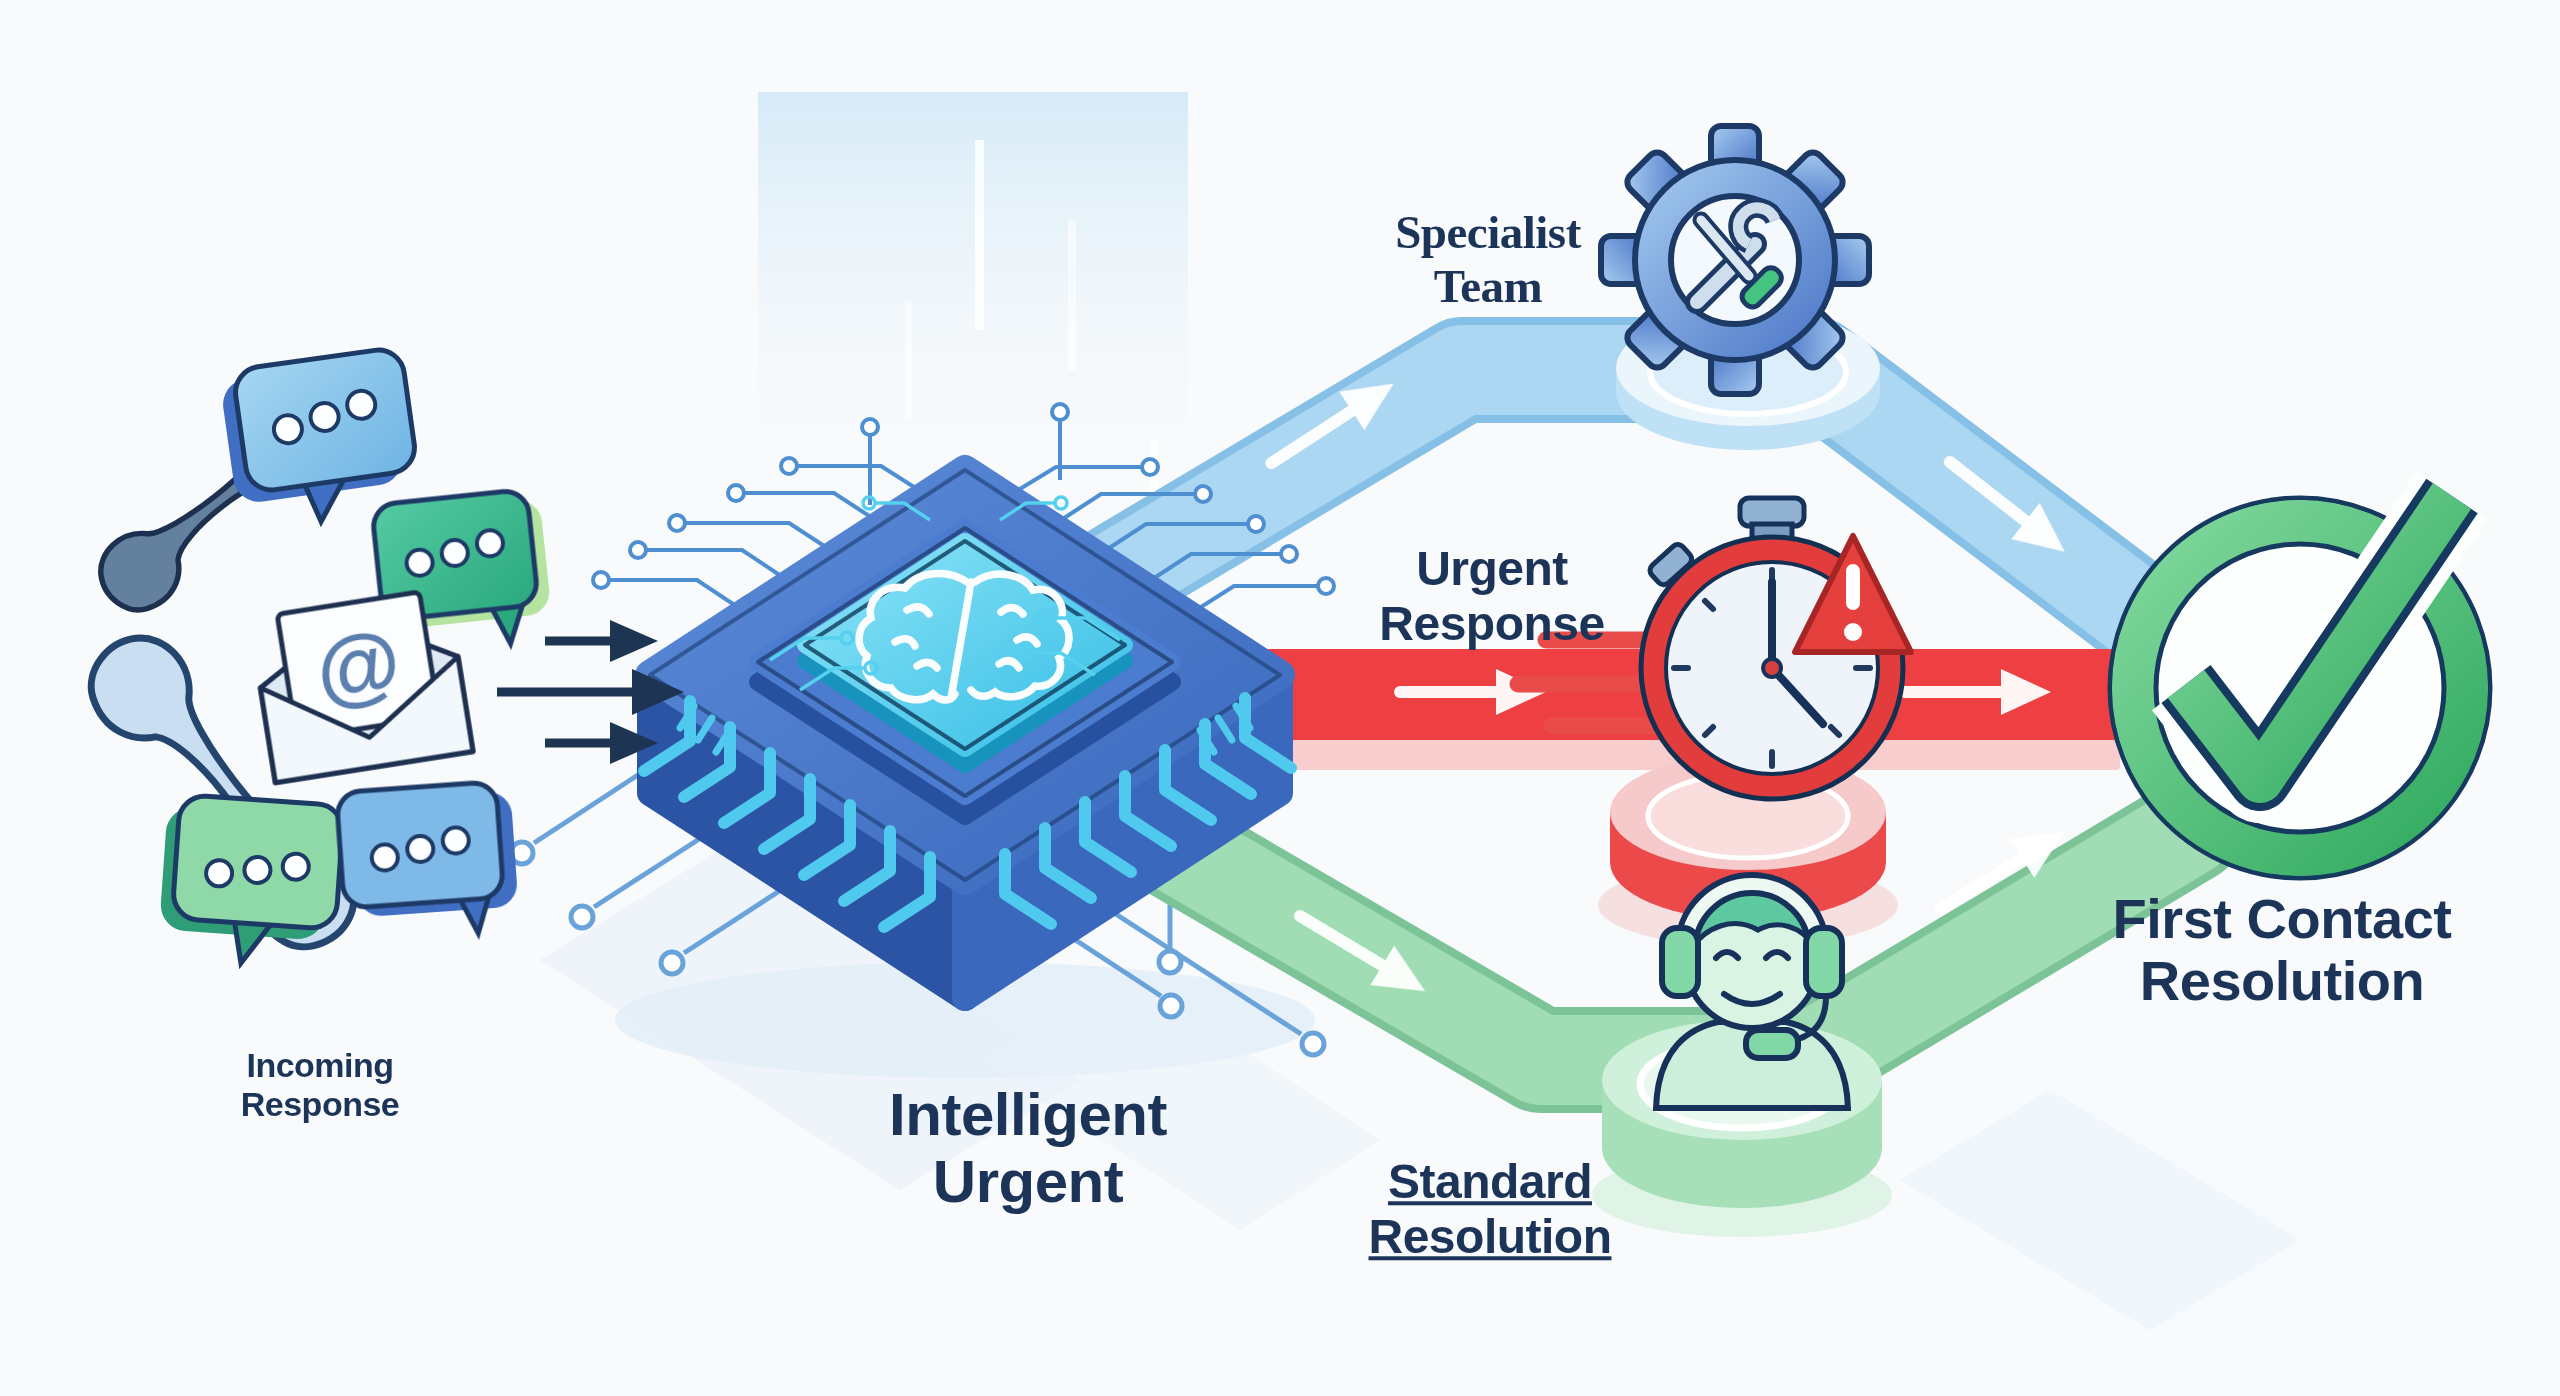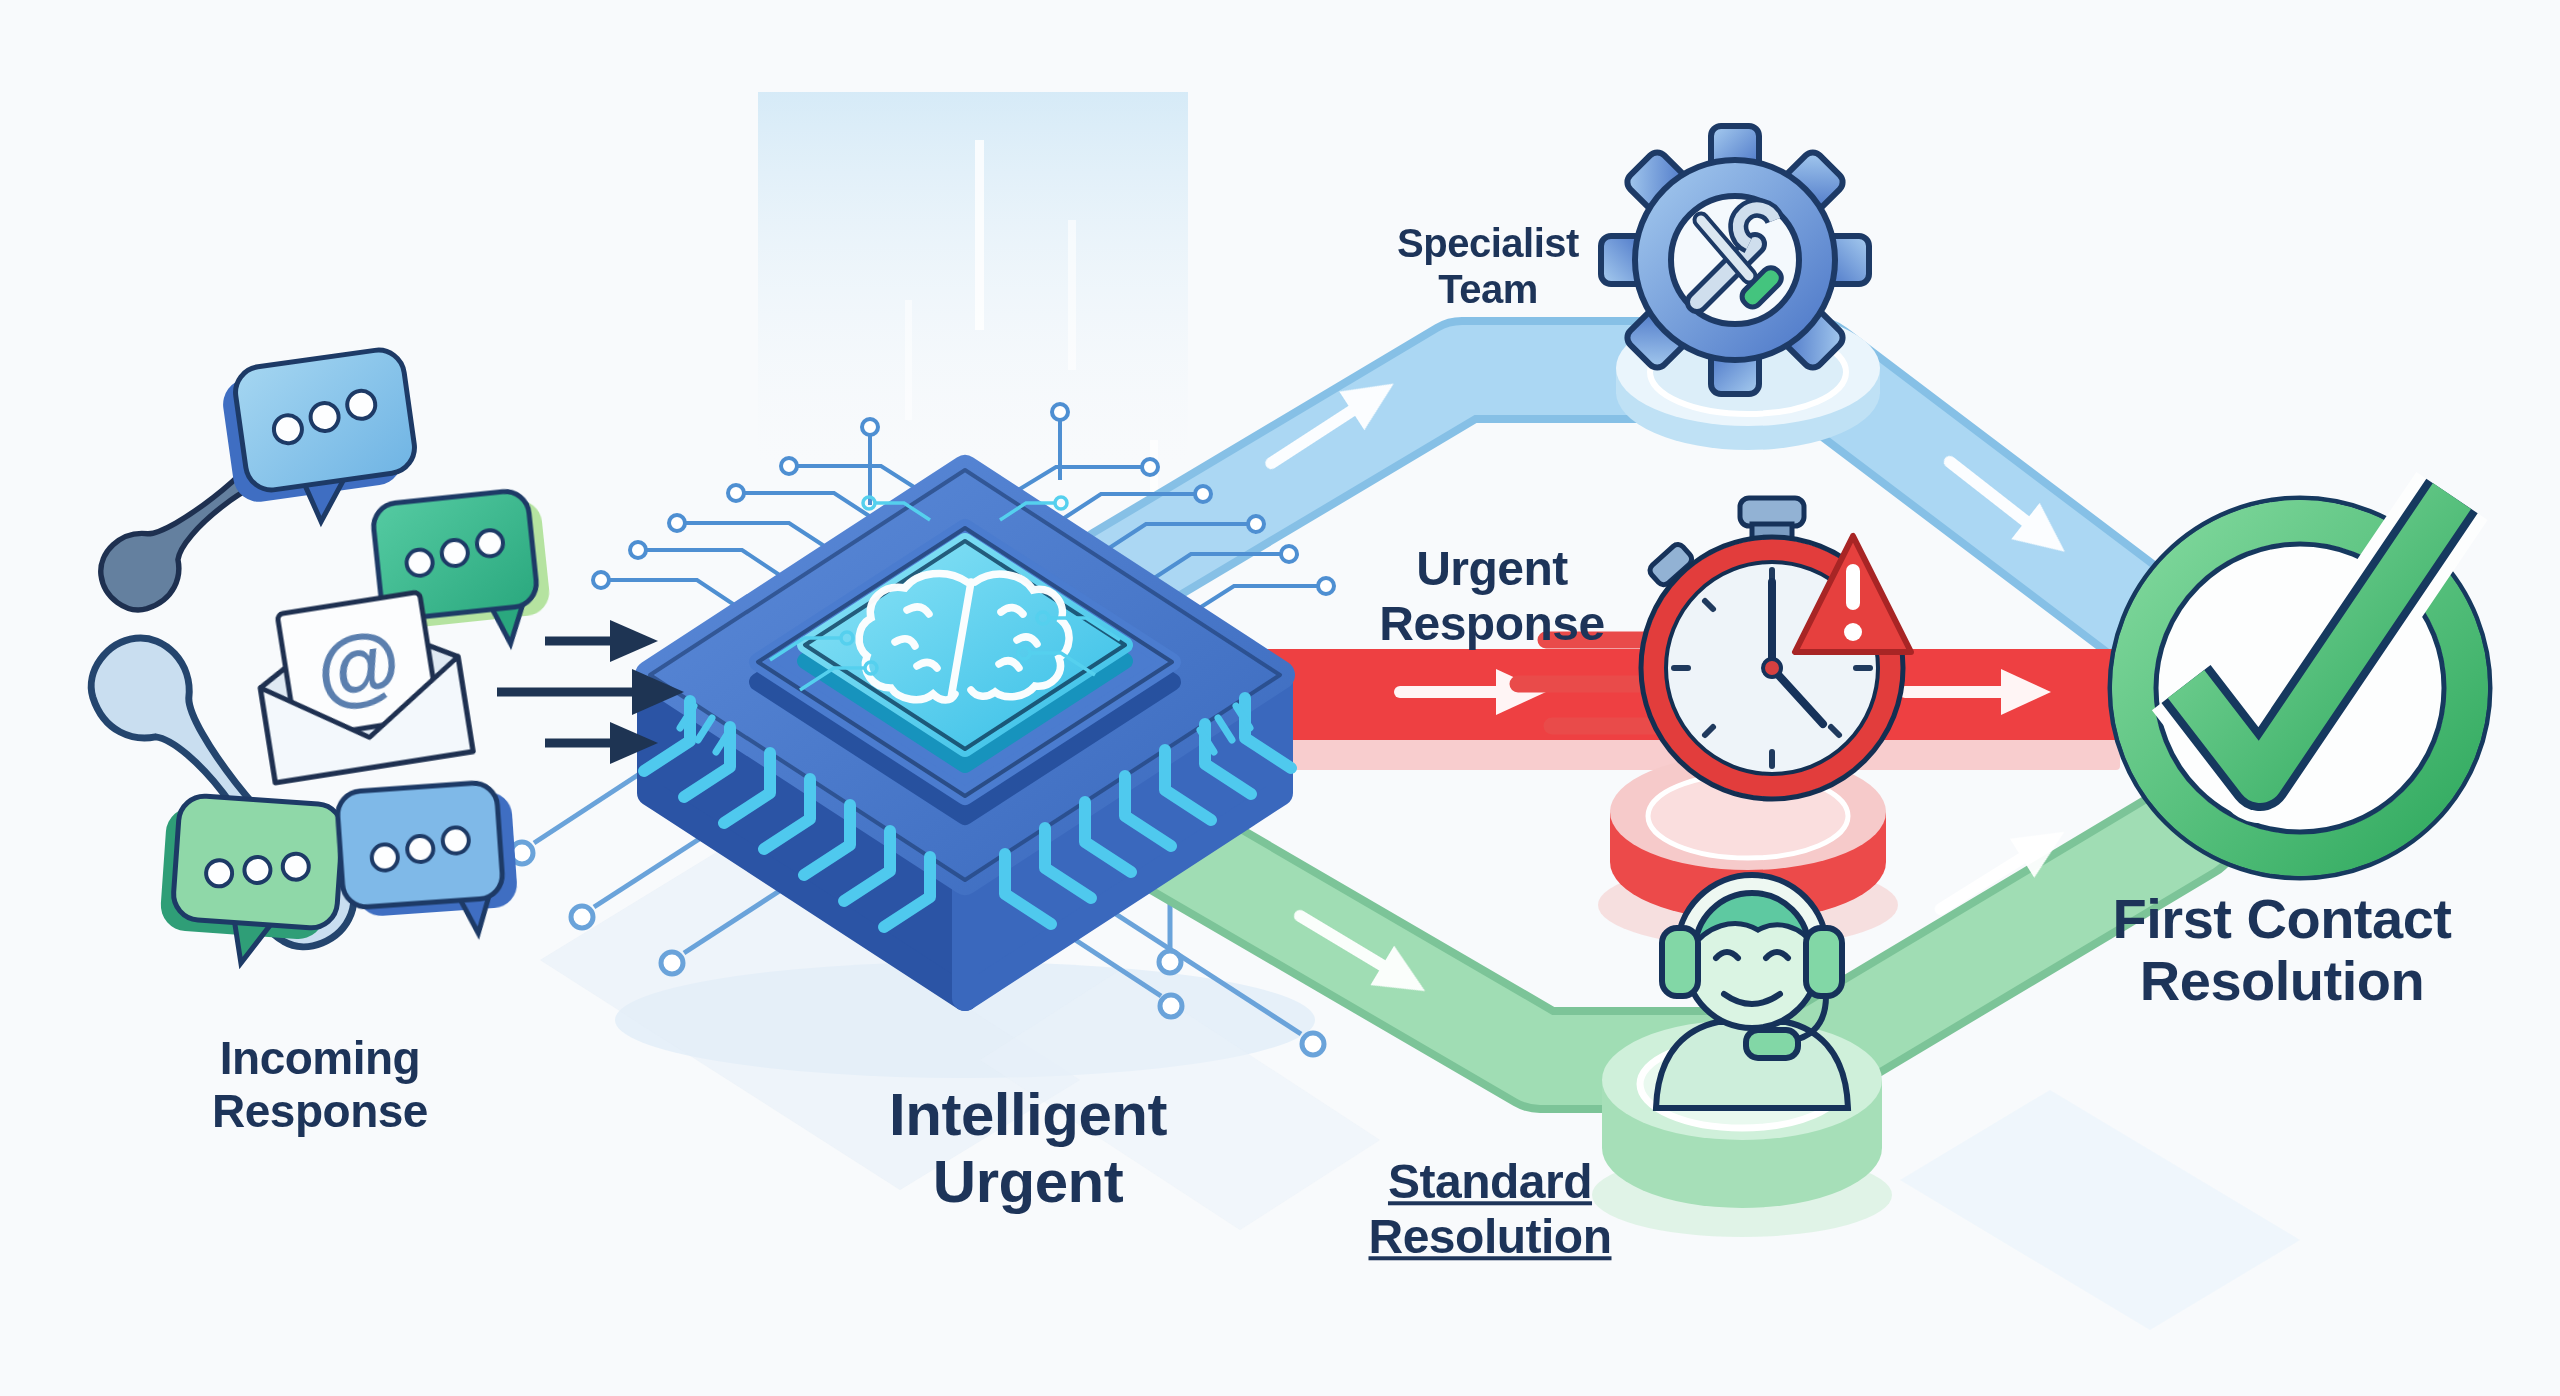--- a/index.html
+++ b/index.html
@@ -16,7 +16,7 @@
   }
   .lbl-incoming{left:320px;top:1085px;font-size:46px;line-height:1.16;}
   .lbl-engine{left:992px;top:1148px;font-size:60px;line-height:1.12;margin-left:36px;}
-  .lbl-specialist{left:1488px;top:267px;font-size:40px;line-height:1.14;}
+  .lbl-specialist{left:1488px;top:260px;font-size:47px;line-height:1.14;font-family:Liberation Serif, serif;}
   .lbl-urgent{left:1492px;top:597px;font-size:48px;line-height:1.14;}
   .lbl-standard{left:1490px;top:1210px;font-size:48px;line-height:1.14;text-decoration:underline;}
   .lbl-fcr{left:2282px;top:950px;font-size:56px;line-height:1.1;}

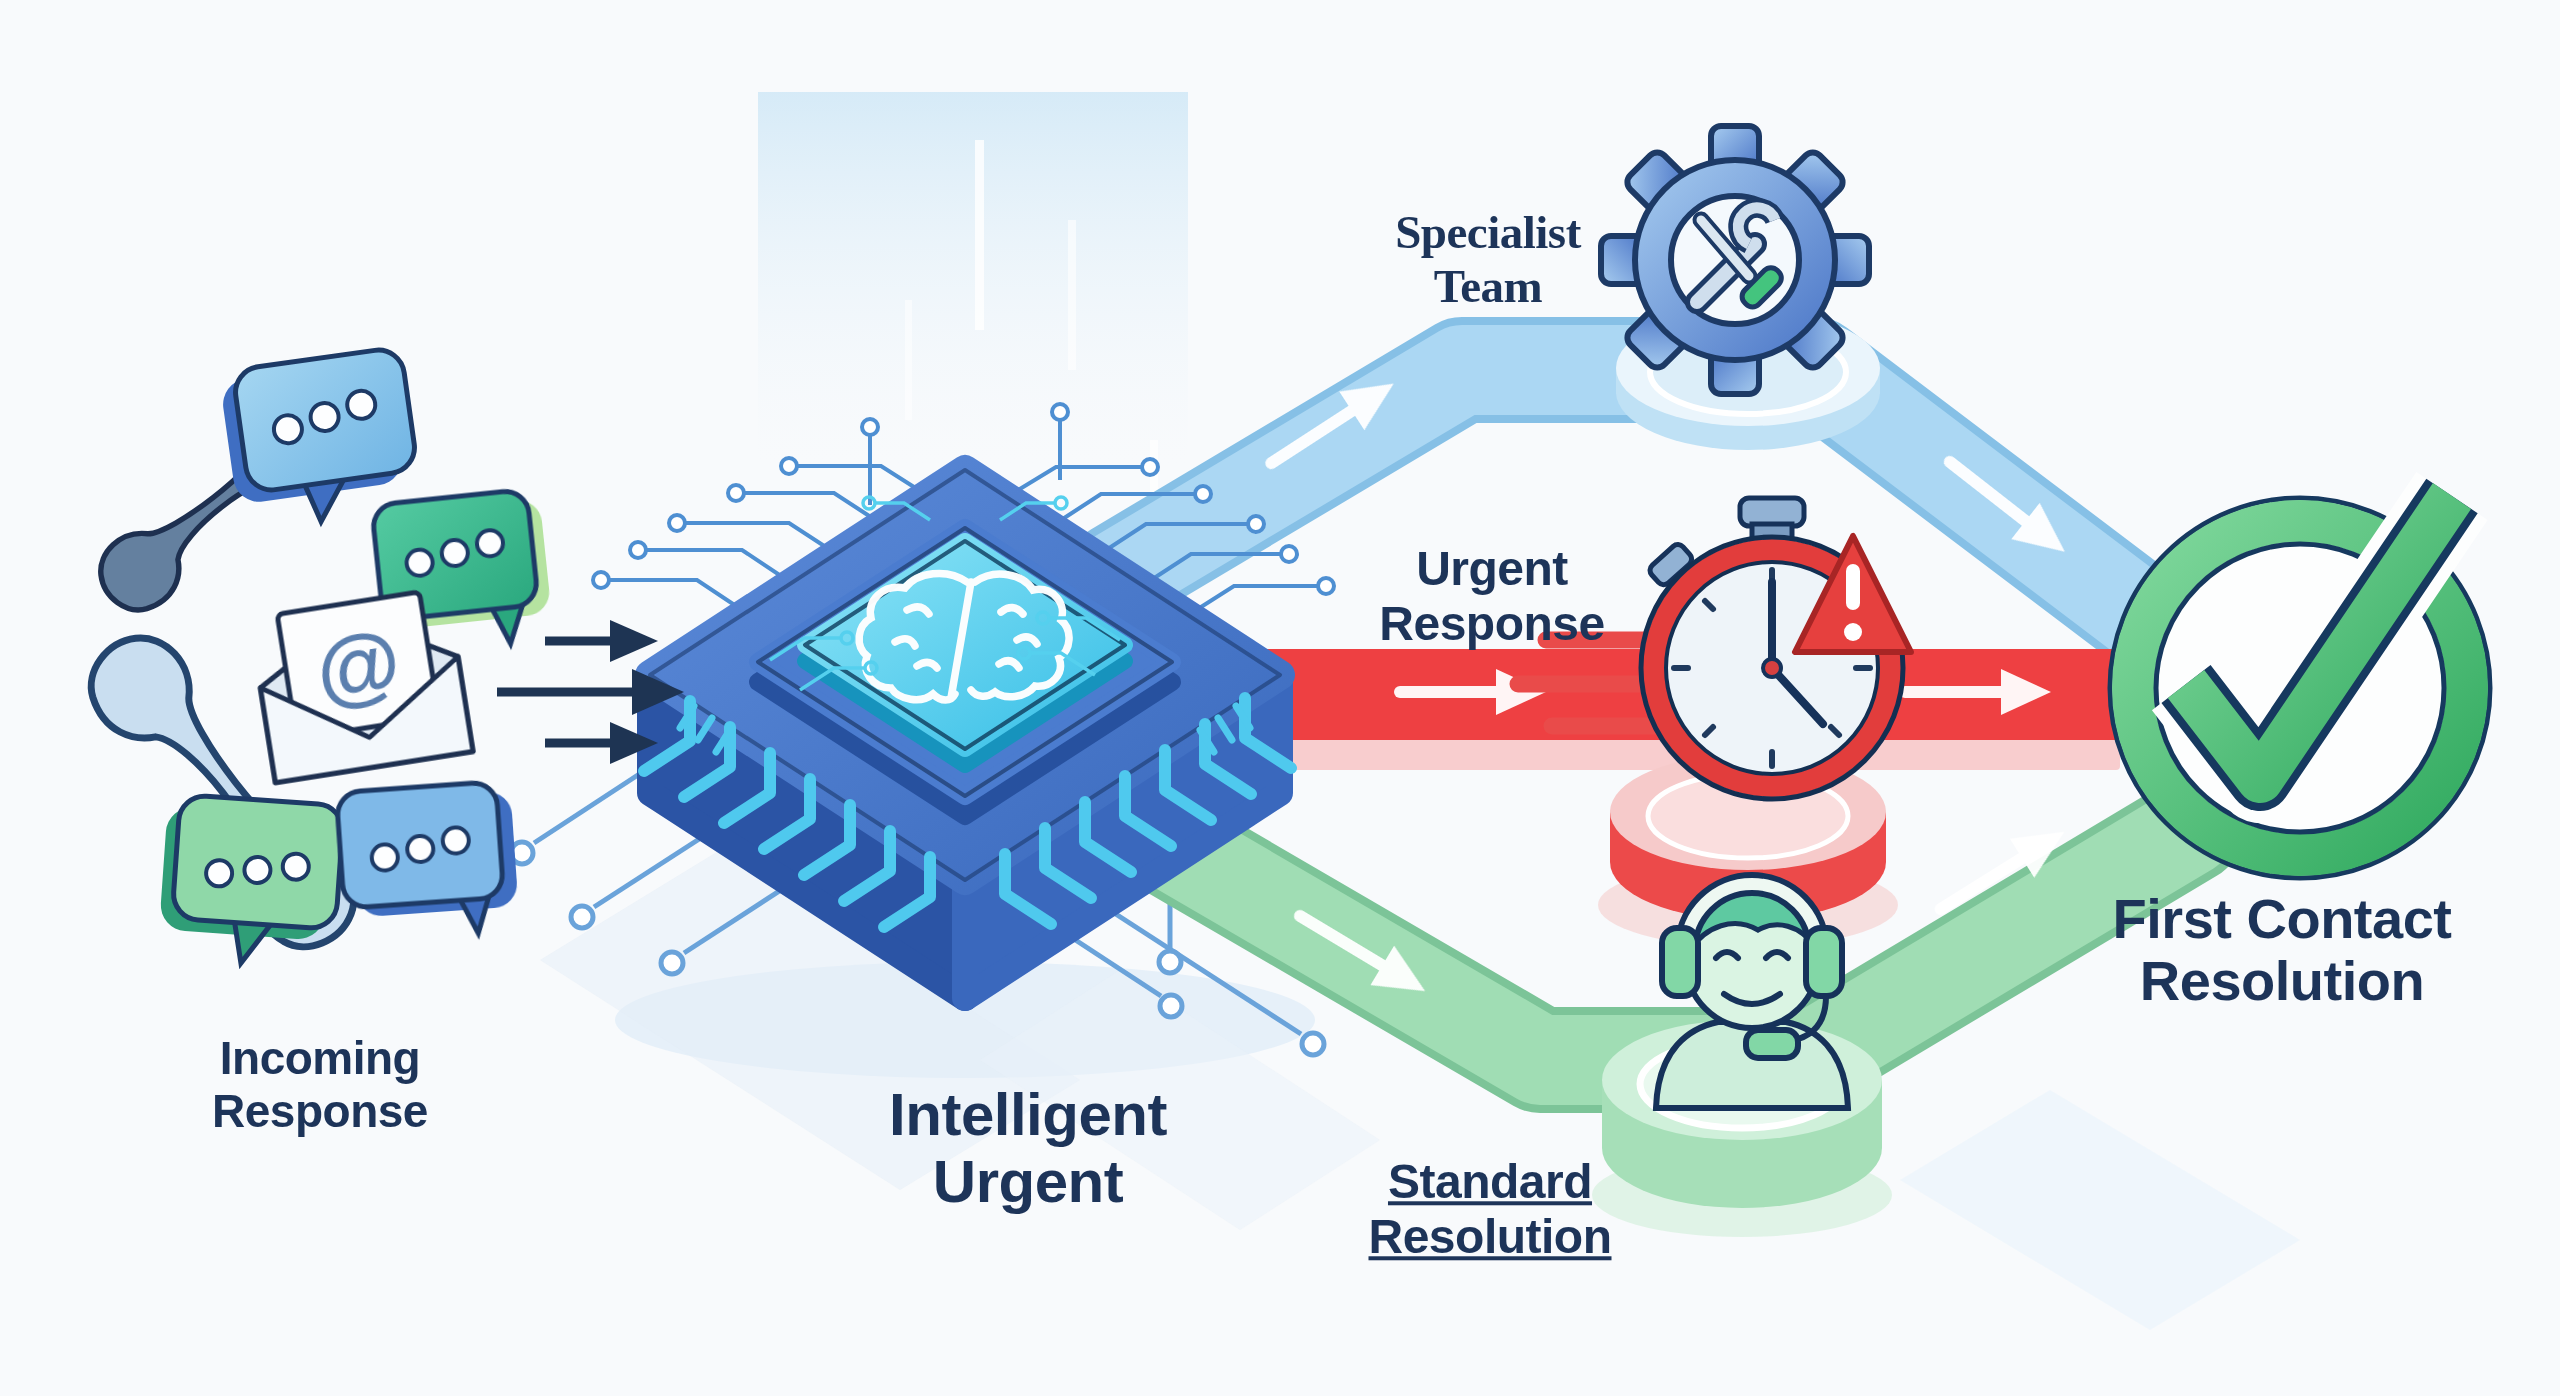--- a/index.html
+++ b/index.html
@@ -14,7 +14,7 @@
     text-align:center;font-weight:bold;color:var(--label-navy,#1d3459);
     white-space:nowrap;letter-spacing:-0.5px;
   }
-  .lbl-incoming{left:320px;top:1085px;font-size:46px;line-height:1.16;}
+  .lbl-incoming{left:320px;top:1085px;font-size:34px;line-height:1.16;}
   .lbl-engine{left:992px;top:1148px;font-size:60px;line-height:1.12;margin-left:36px;}
   .lbl-specialist{left:1488px;top:260px;font-size:47px;line-height:1.14;font-family:Liberation Serif, serif;}
   .lbl-urgent{left:1492px;top:597px;font-size:48px;line-height:1.14;}

